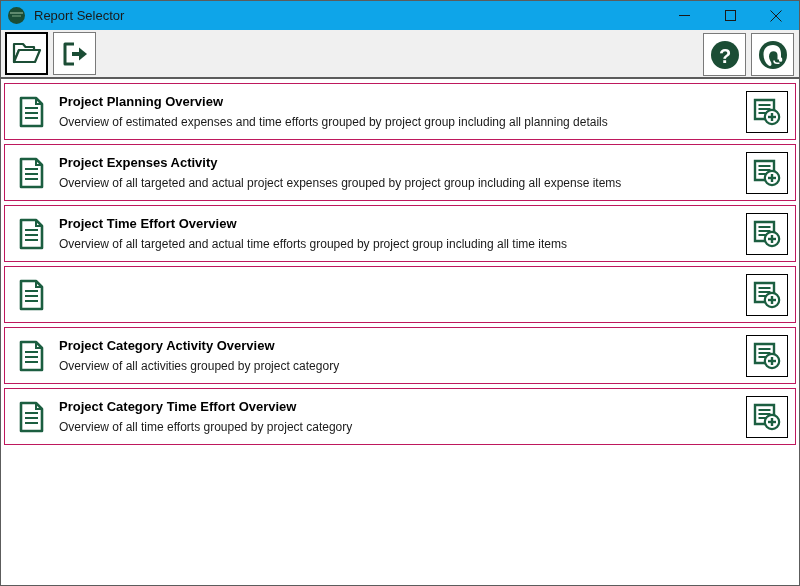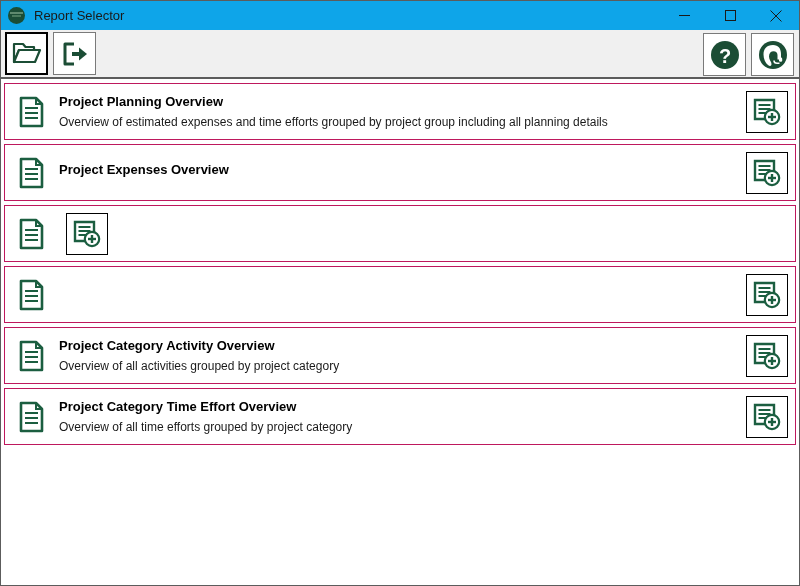--- a/index.html
+++ b/index.html
@@ -294,7 +294,7 @@
         </svg>
       </div>
       <div class="row-text">
-        <div class="row-title">Project Expenses Overview</div>
+        <div class="row-title">Project Expenses Activity</div>
       </div>
       <div class="row-action">
         <button class="action-btn">

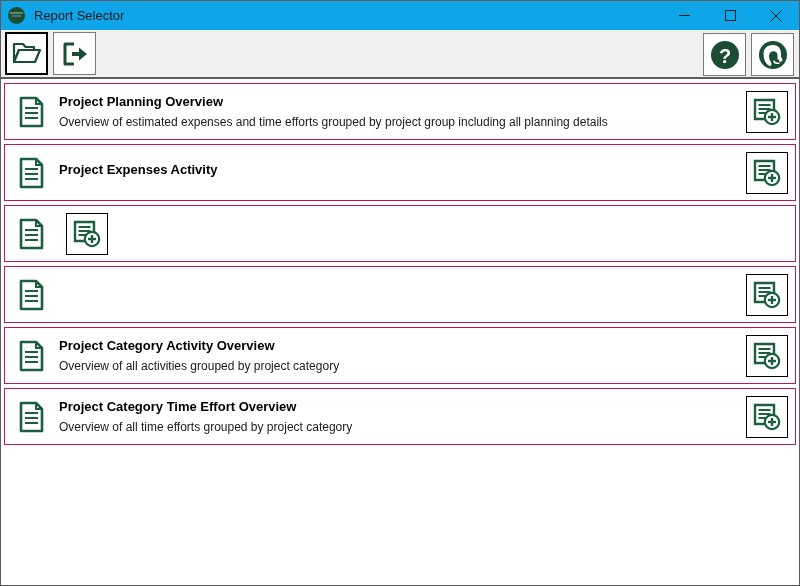--- a/index.html
+++ b/index.html
@@ -295,6 +295,7 @@
       </div>
       <div class="row-text">
         <div class="row-title">Project Expenses Activity</div>
+        <div class="row-desc">Overview of all targeted and actual project expenses grouped by project group including all expense items</div>
       </div>
       <div class="row-action">
         <button class="action-btn">

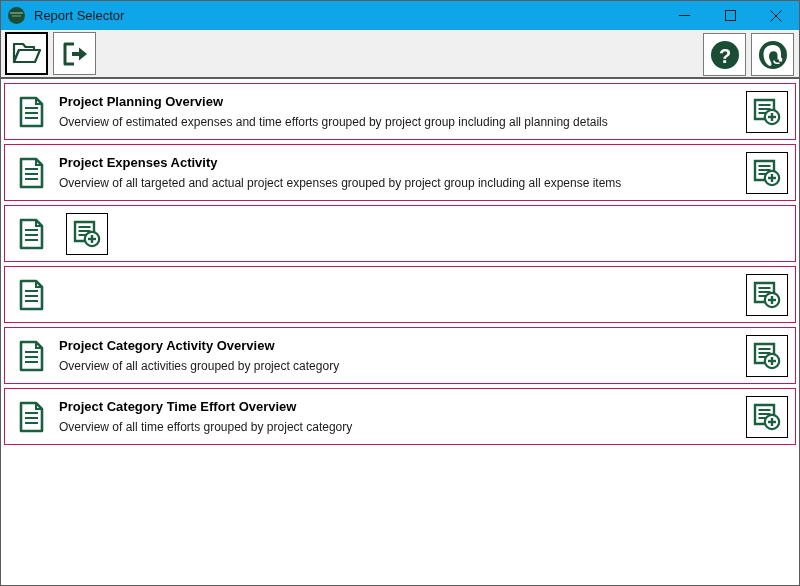--- a/index.html
+++ b/index.html
@@ -322,6 +322,10 @@
           <line x1="6" y1="22" x2="19" y2="22" stroke="#1b5e40" stroke-width="2"></line>
         </svg>
       </div>
+      <div class="row-text">
+        <div class="row-title">Project Time Effort Overview</div>
+        <div class="row-desc">Overview of all targeted and actual time efforts grouped by project group including all time items</div>
+      </div>
       <div class="row-action">
         <button class="action-btn">
           <svg width="30" height="30" viewBox="0 0 30 30">

